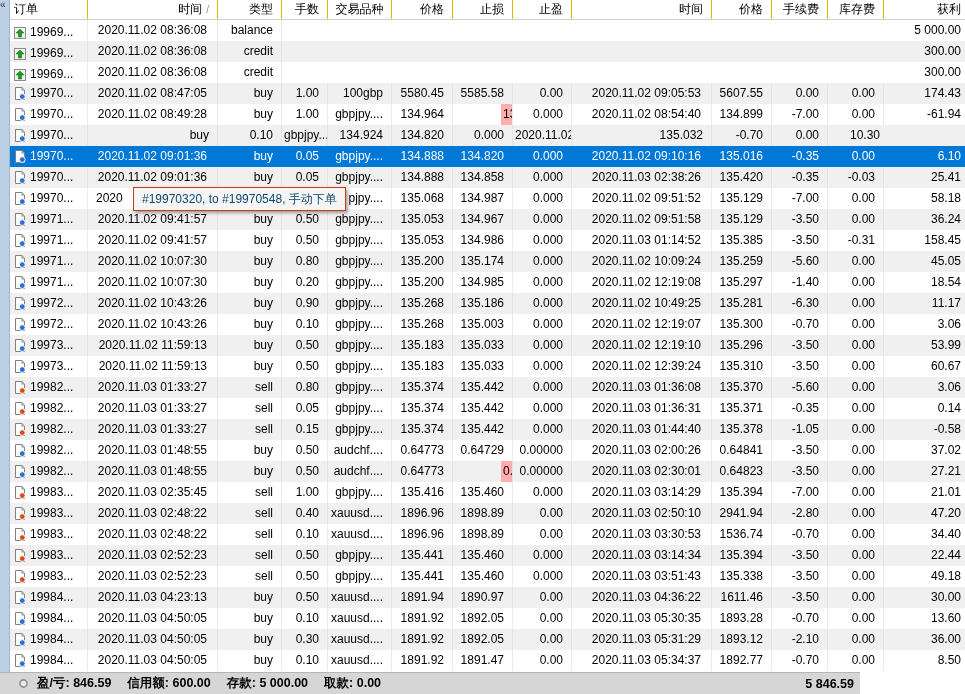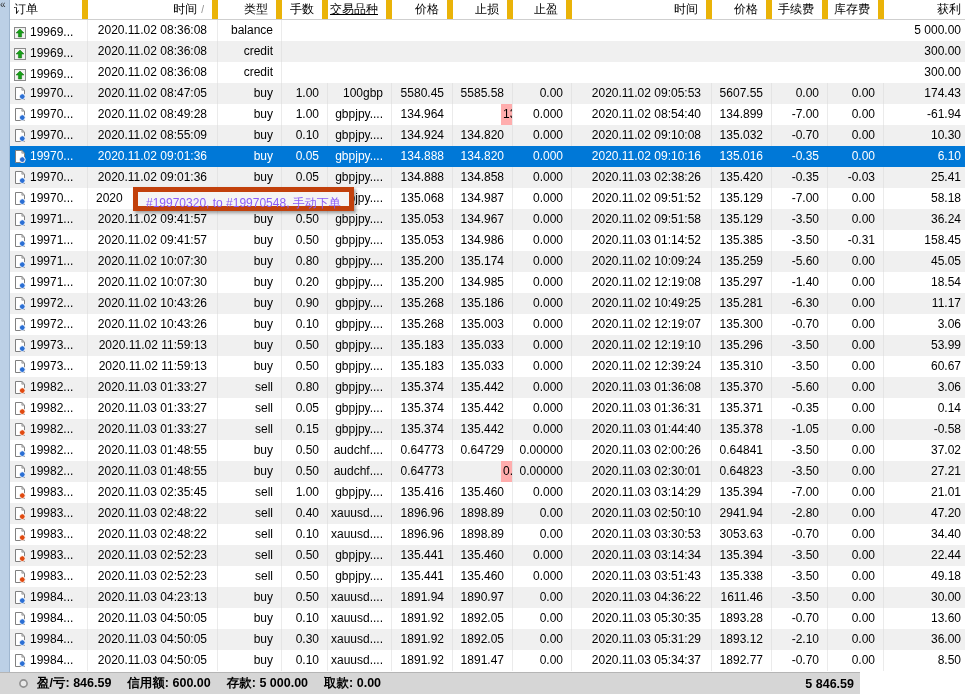--- a/index.html
+++ b/index.html
@@ -11,7 +11,7 @@
   .grid-area{position:absolute;left:10px;top:0;width:955px;}
   :root{--cols:78px 130px 64px 46px 64px 61px 60px 59px 140px 60px 56px 56px 81px;}
   .thead{display:grid;grid-template-columns:var(--cols);height:20px;line-height:19px;background:#fff;border-bottom:1px solid #cfcfcf;box-sizing:border-box;}
-  .th{box-sizing:border-box;border-right:6px solid #eab308;padding:0 8px 0 4px;text-align:right;white-space:nowrap;overflow:hidden;}
+  .th{box-sizing:border-box;border-right:1px solid #eab308;padding:0 8px 0 4px;text-align:right;white-space:nowrap;overflow:hidden;}
   .th.left{text-align:left;padding-left:4px;}
   .th.center{text-align:left;padding:0 2px;text-decoration:underline;}
   .th:last-child{border-right:none;padding-right:4px;}

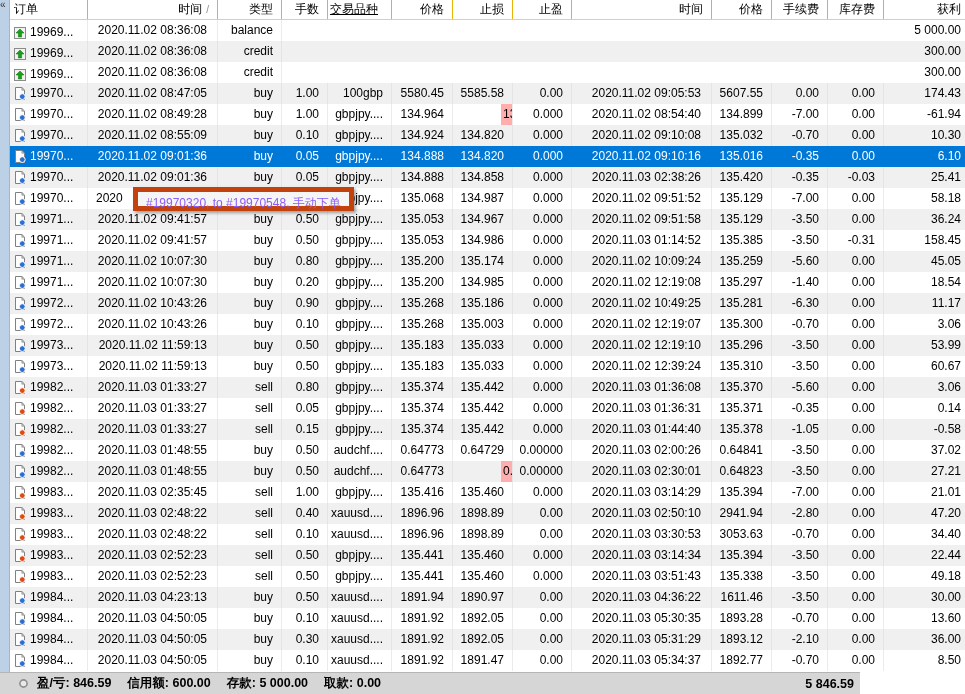--- a/index.html
+++ b/index.html
@@ -13,7 +13,7 @@
   .thead{display:grid;grid-template-columns:var(--cols);height:20px;line-height:19px;background:#fff;border-bottom:1px solid #cfcfcf;box-sizing:border-box;}
   .th{box-sizing:border-box;border-right:1px solid #eab308;padding:0 8px 0 4px;text-align:right;white-space:nowrap;overflow:hidden;}
   .th.left{text-align:left;padding-left:4px;}
-  .th.center{text-align:left;padding:0 2px;text-decoration:underline;}
+  .th.center{text-align:center;padding:0 2px;}
   .th:last-child{border-right:none;padding-right:4px;}
   .sort-ind{color:#909090;font-size:10px;margin-left:4px;}
   .tbody{position:absolute;left:0;top:20px;width:955px;}

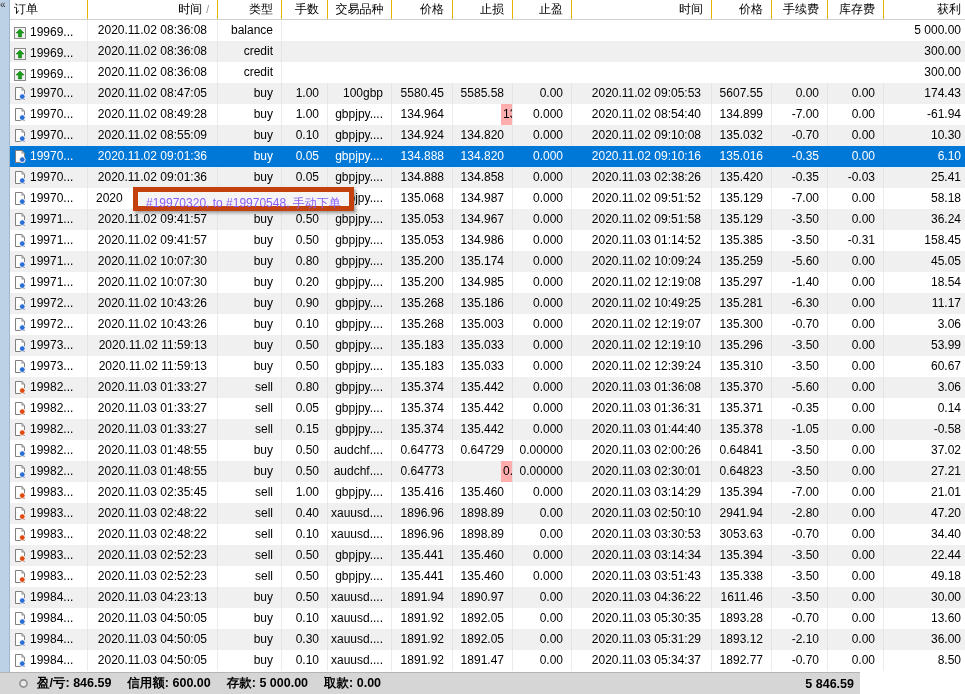--- a/index.html
+++ b/index.html
@@ -169,7 +169,6 @@
             </span>
             <span>19970...</span>
           </div>
-          <div class="cell c-time">2020.11.02 08:55:09</div>
           <div class="cell c-type">buy</div>
           <div class="cell c-lots">0.10</div>
           <div class="cell c-symbol">gbpjpy....</div>

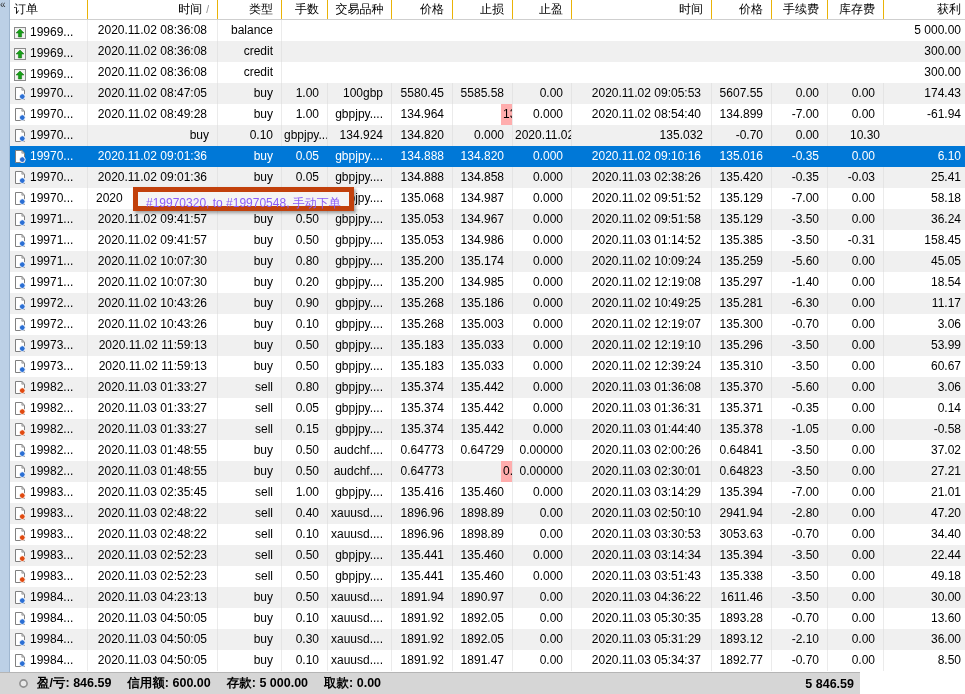--- a/index.html
+++ b/index.html
@@ -31,7 +31,7 @@
   .c-comment{padding-right:6px;margin-top:25px;}
   .icn{display:inline-flex;flex:0 0 auto;width:13px;height:13px;align-items:center;justify-content:center;}
   .tooltip{position:absolute;left:133px;top:187px;height:24px;line-height:22px;box-sizing:border-box;
-           background:#f5f5f5;border:5px solid #c2410c;color:#8b5cf6;padding:0 8px;white-space:nowrap;
+           background:#f5f5f5;border:1px solid #c2410c;color:#0c4a6e;padding:0 8px;white-space:nowrap;
            box-shadow:2px 2px 3px rgba(0,0,0,0.35);z-index:50;}
   .statusbar{position:absolute;left:0;top:672px;width:860px;height:22px;background:#d6d6d6;border-top:1px solid #b5b5b5;
              box-sizing:border-box;display:flex;align-items:center;font-weight:bold;font-size:12.5px;}

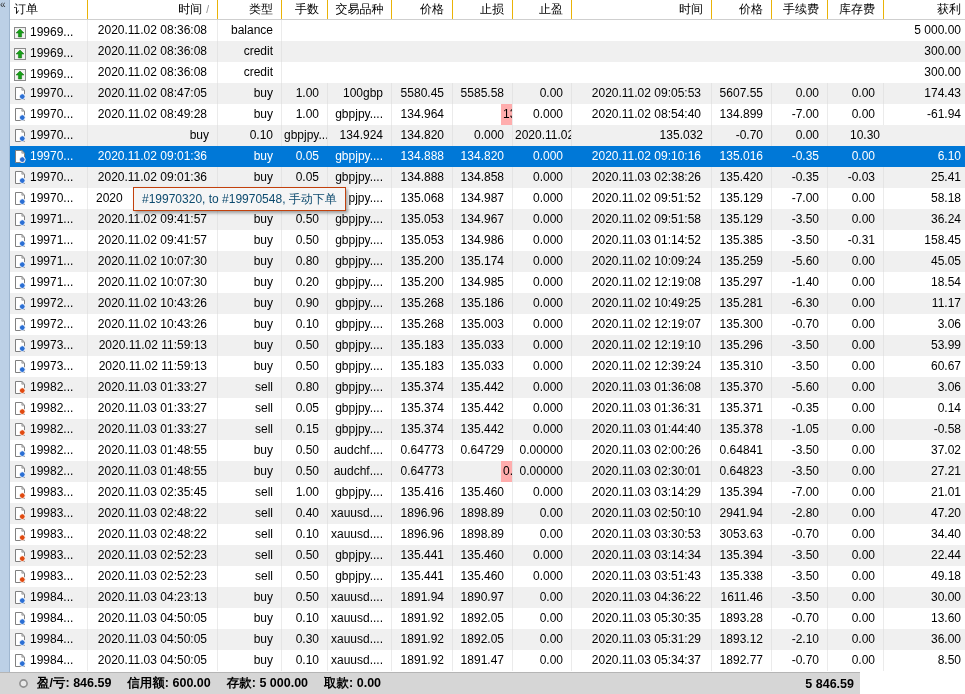--- a/index.html
+++ b/index.html
@@ -632,7 +632,7 @@
           <div class="cell c-sl">1898.89</div>
           <div class="cell c-tp">0.00</div>
           <div class="cell c-time2">2020.11.03 03:30:53</div>
-          <div class="cell c-price2">3053.63</div>
+          <div class="cell c-price2">1536.74</div>
           <div class="cell c-comm">-0.70</div>
           <div class="cell c-swap">0.00</div>
           <div class="cell c-profit">34.40</div>

